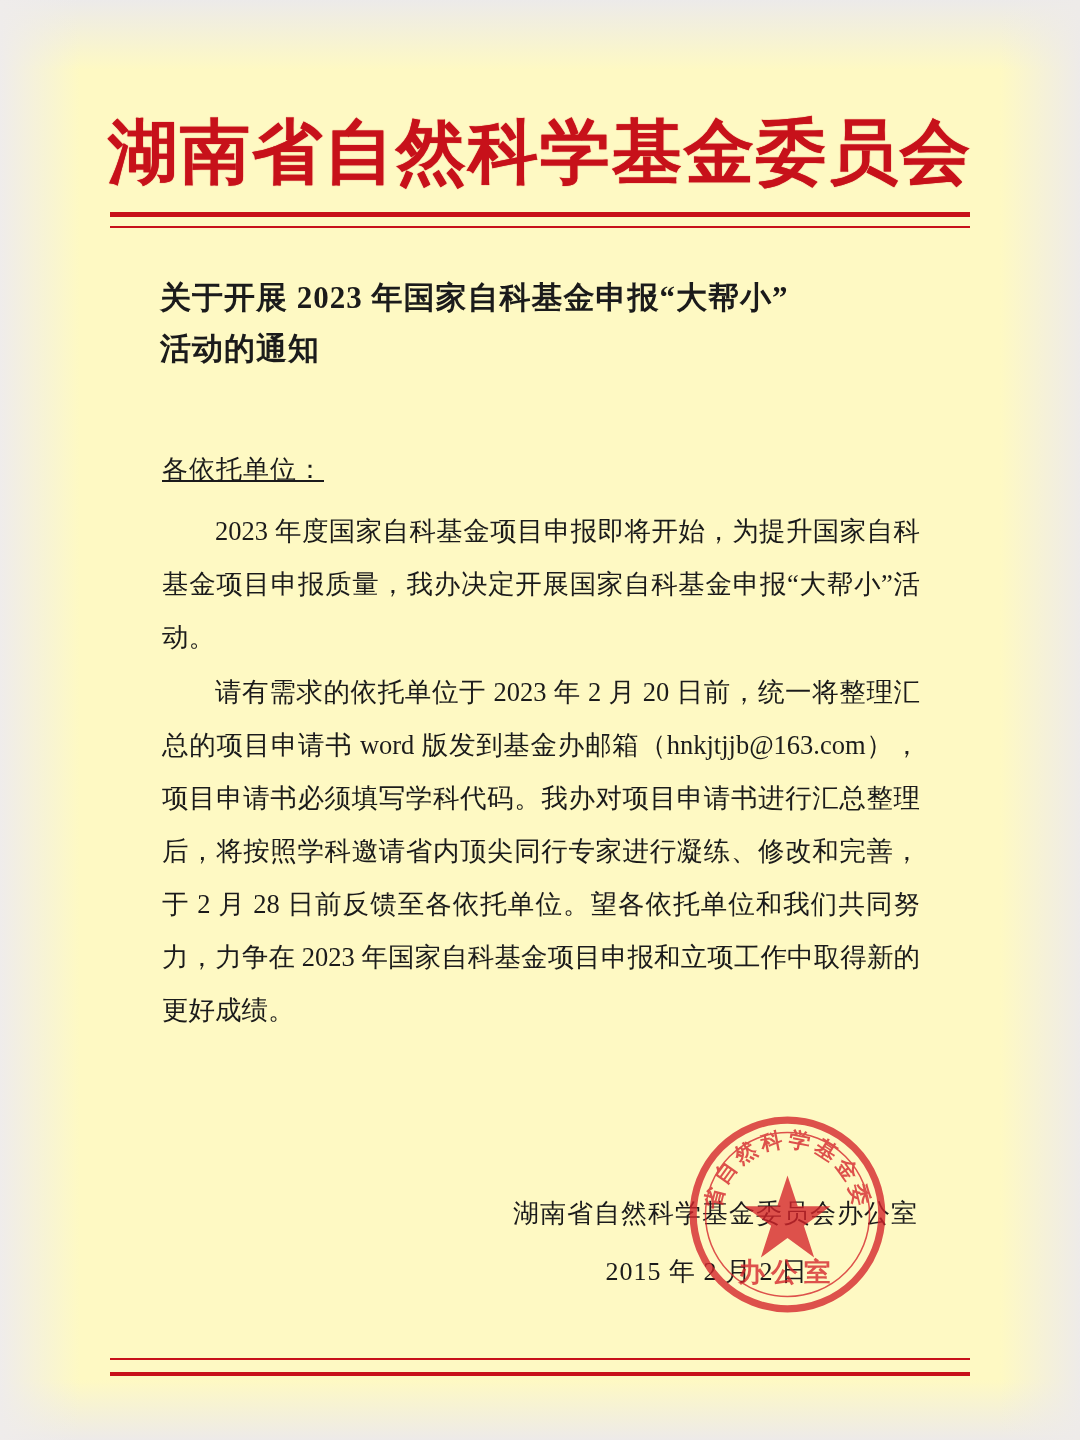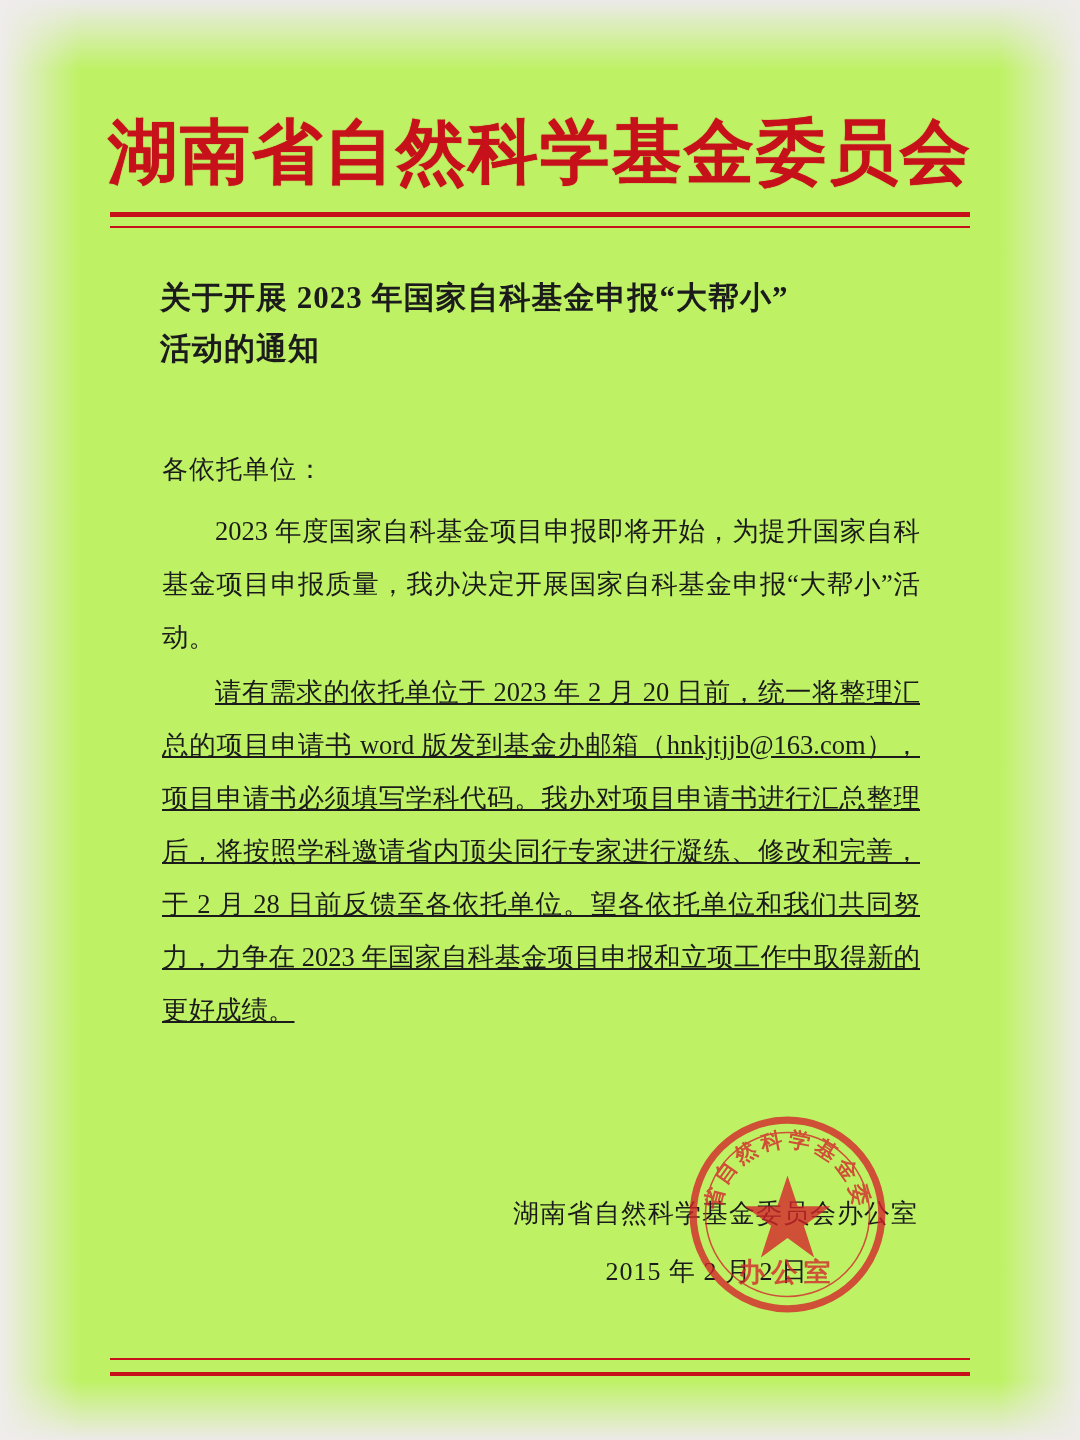--- a/index.html
+++ b/index.html
@@ -18,7 +18,7 @@
   .page {
     position: absolute;
     inset: 0;
-    background: #bef264;
+    background: #fef9c3;
   }
 
   

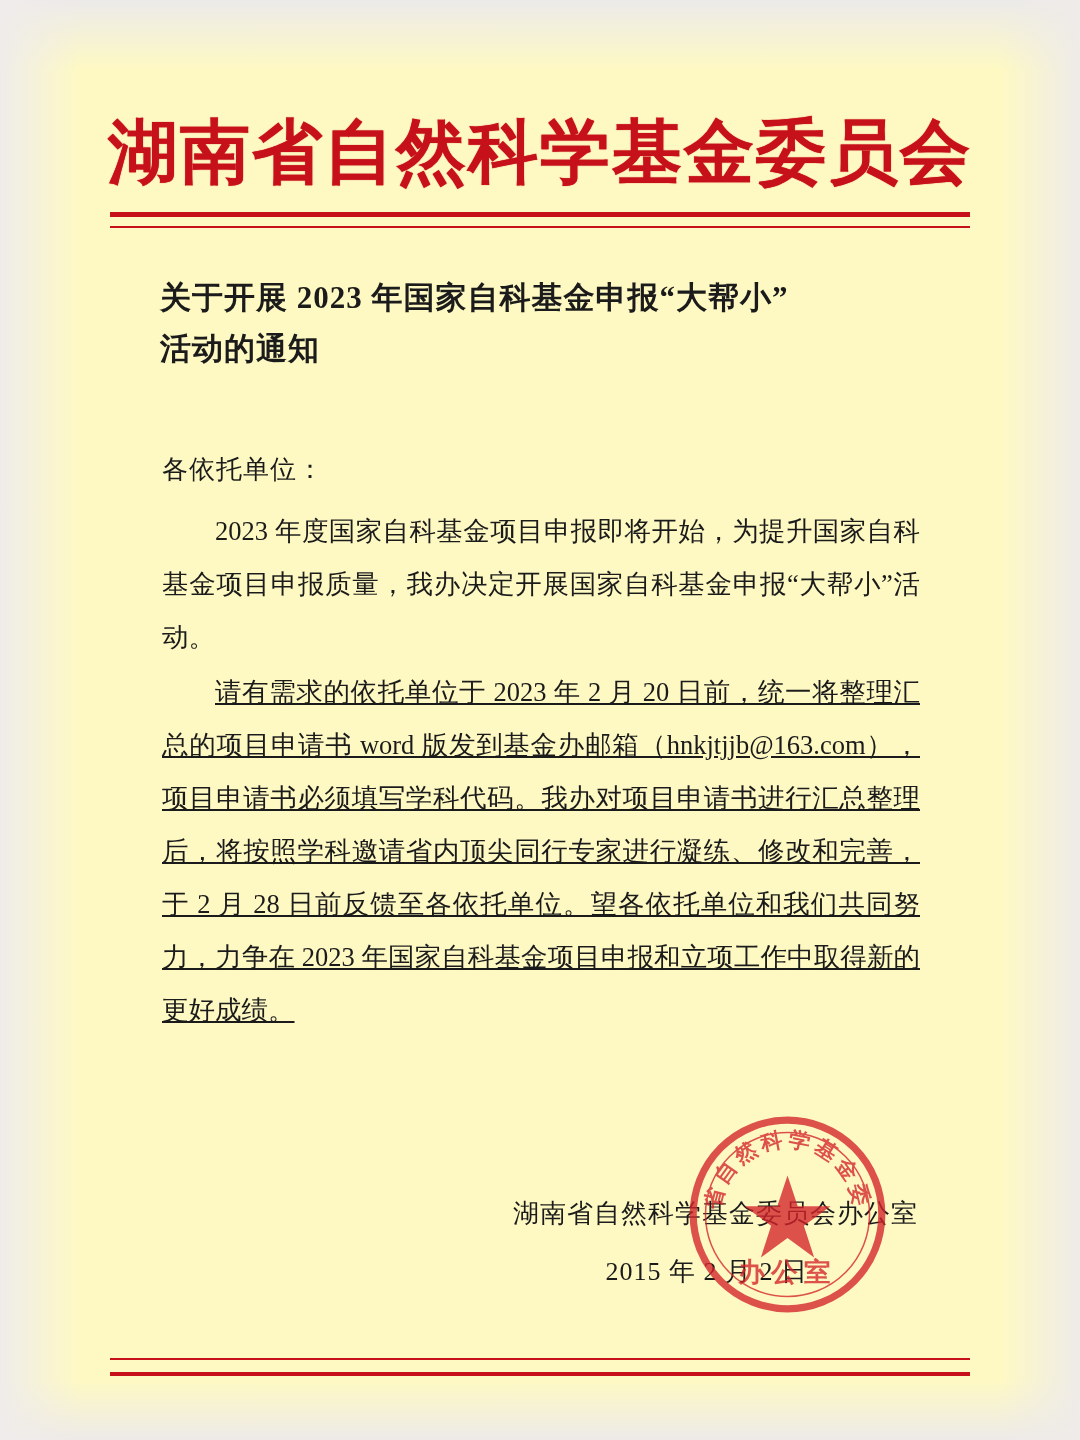--- a/index.html
+++ b/index.html
@@ -108,6 +108,7 @@
     font-size: 26px;
     color: #1b1b1b;
     letter-spacing: 1px;
+    text-decoration: underline;
   }
 
   .body-text {

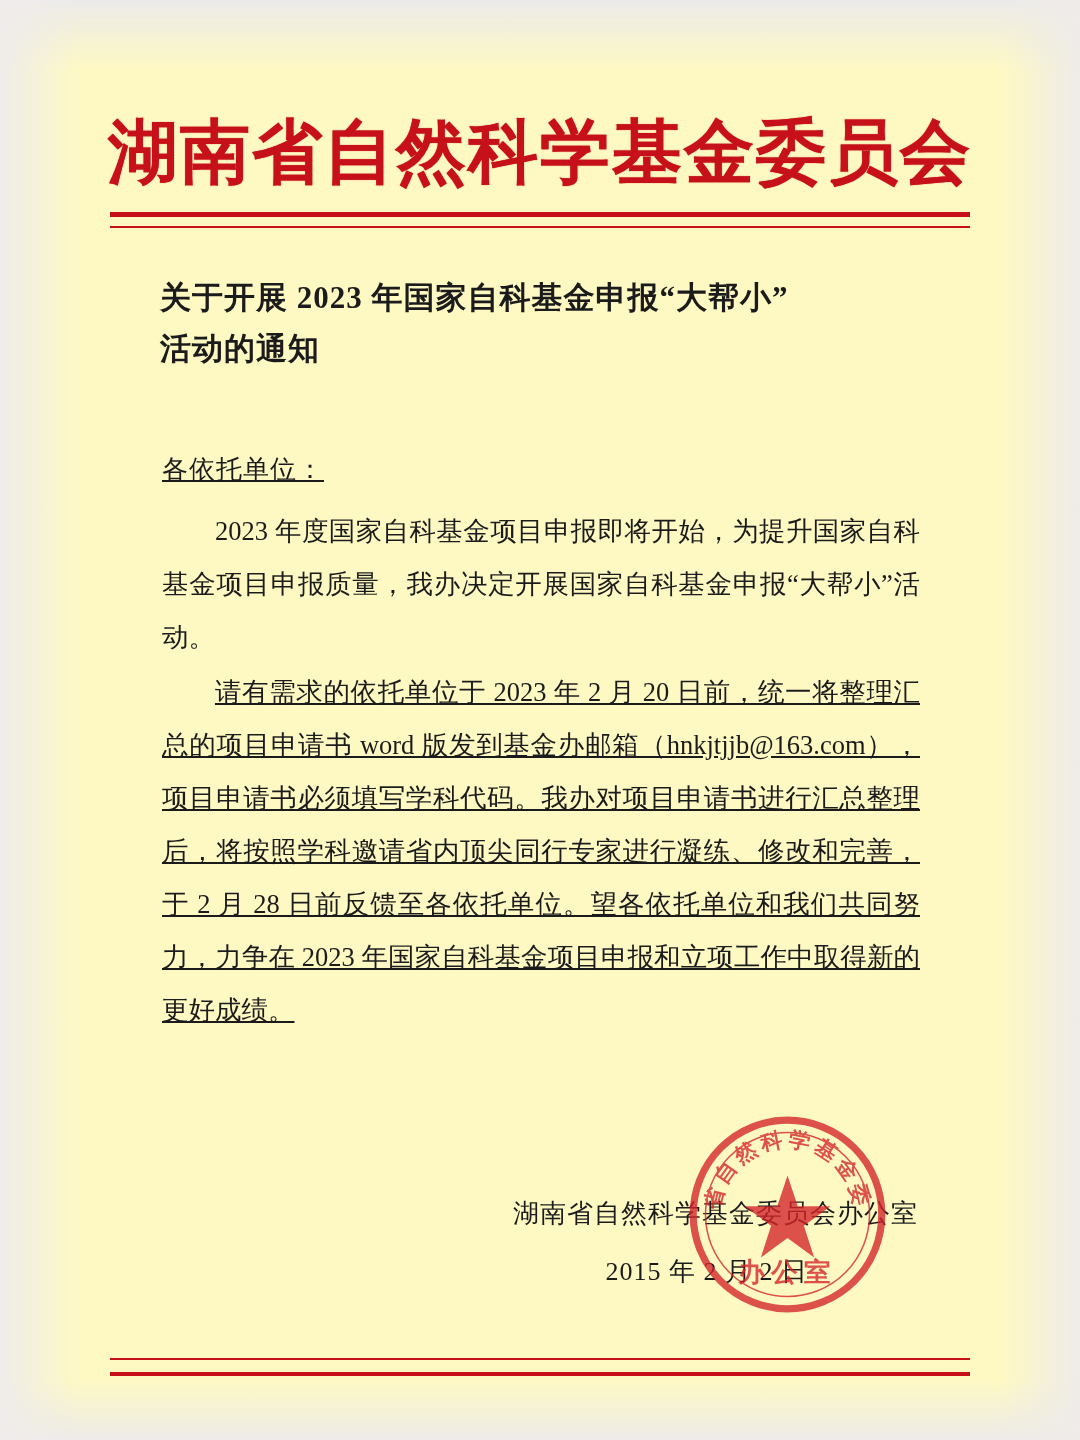--- a/index.html
+++ b/index.html
@@ -126,7 +126,7 @@
     text-align: justify;
     text-justify: inter-ideograph;
   }
-  .body-text p:last-child { margin-bottom: 0; text-decoration: underline; }
+  .body-text p:last-child { margin-bottom: 0; }
 
   .signature {
     position: absolute;

